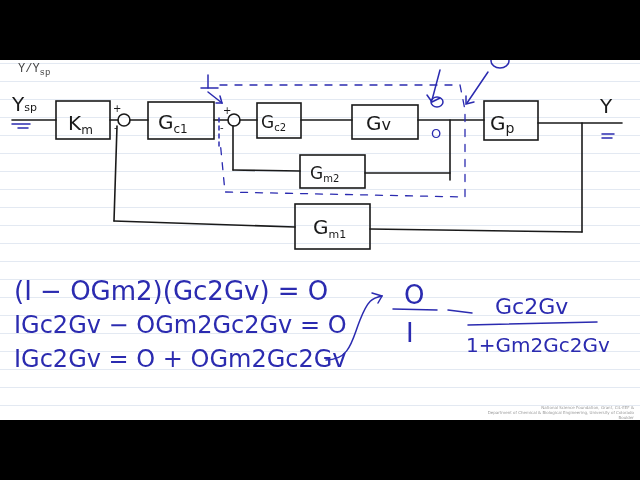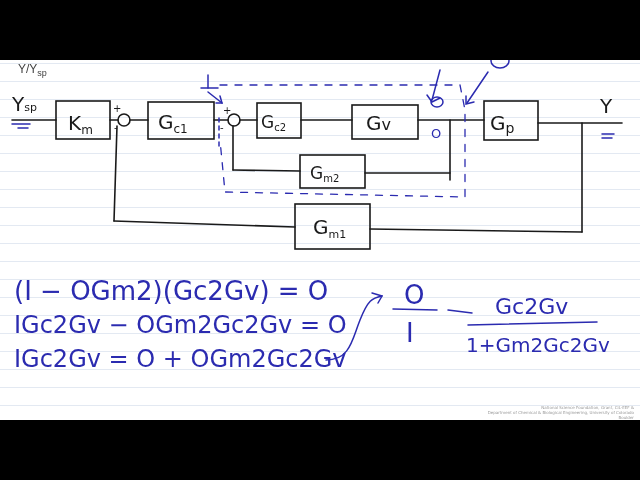--- a/index.html
+++ b/index.html
@@ -12,7 +12,7 @@
   .topbar, .bottombar { position: absolute; left: 0; width: 640px; background: #000; }
   .topbar { top: 0; height: 60px; }
   .bottombar { top: 420px; height: 60px; }
-  .header-text { position: absolute; left: 18px; top: 2px; font-size: 12px; color: #444; font-family: Liberation Sans, sans-serif; }
+  .header-text { position: absolute; left: 18px; top: 2px; font-size: 12px; color: #444; font-family: Liberation Mono, monospace; }
   .header-text sub { font-size: 9px; }
   svg.diagram { position: absolute; left: 0; top: 0; }
   .footer-credit { position: absolute; right: 6px; top: 345px; font-size: 4px; color: #999; text-align: right; line-height: 5px; width: 160px; }

